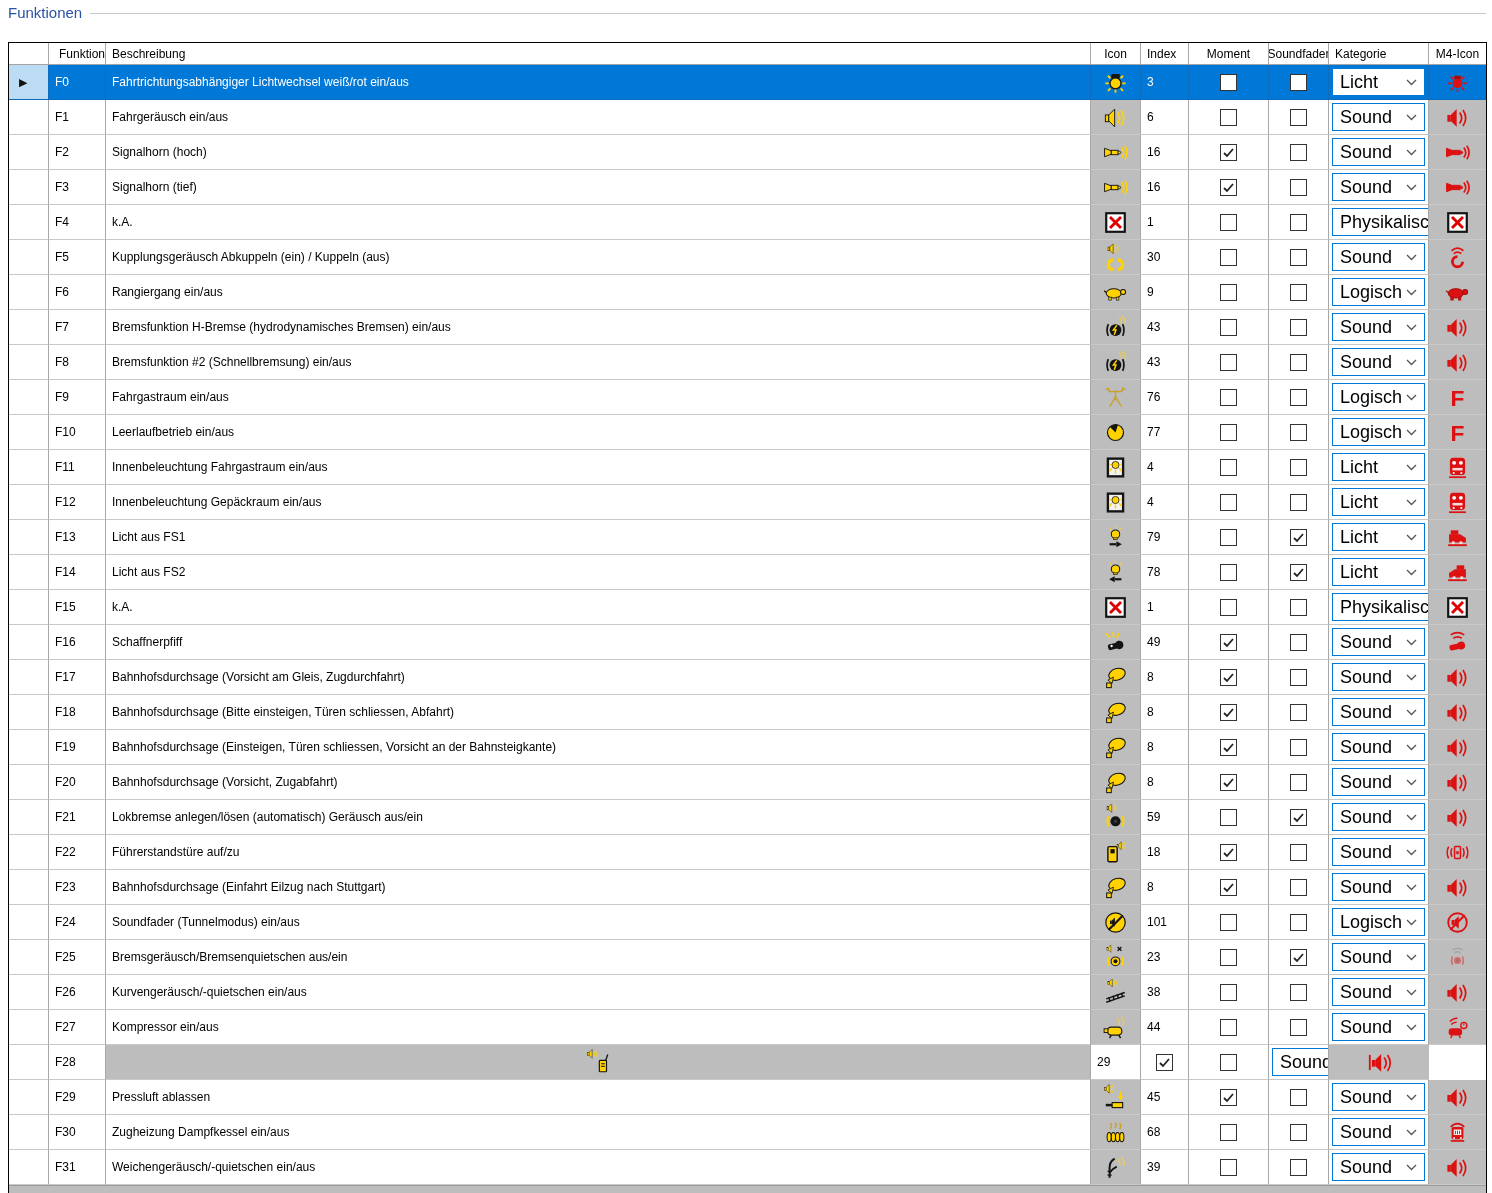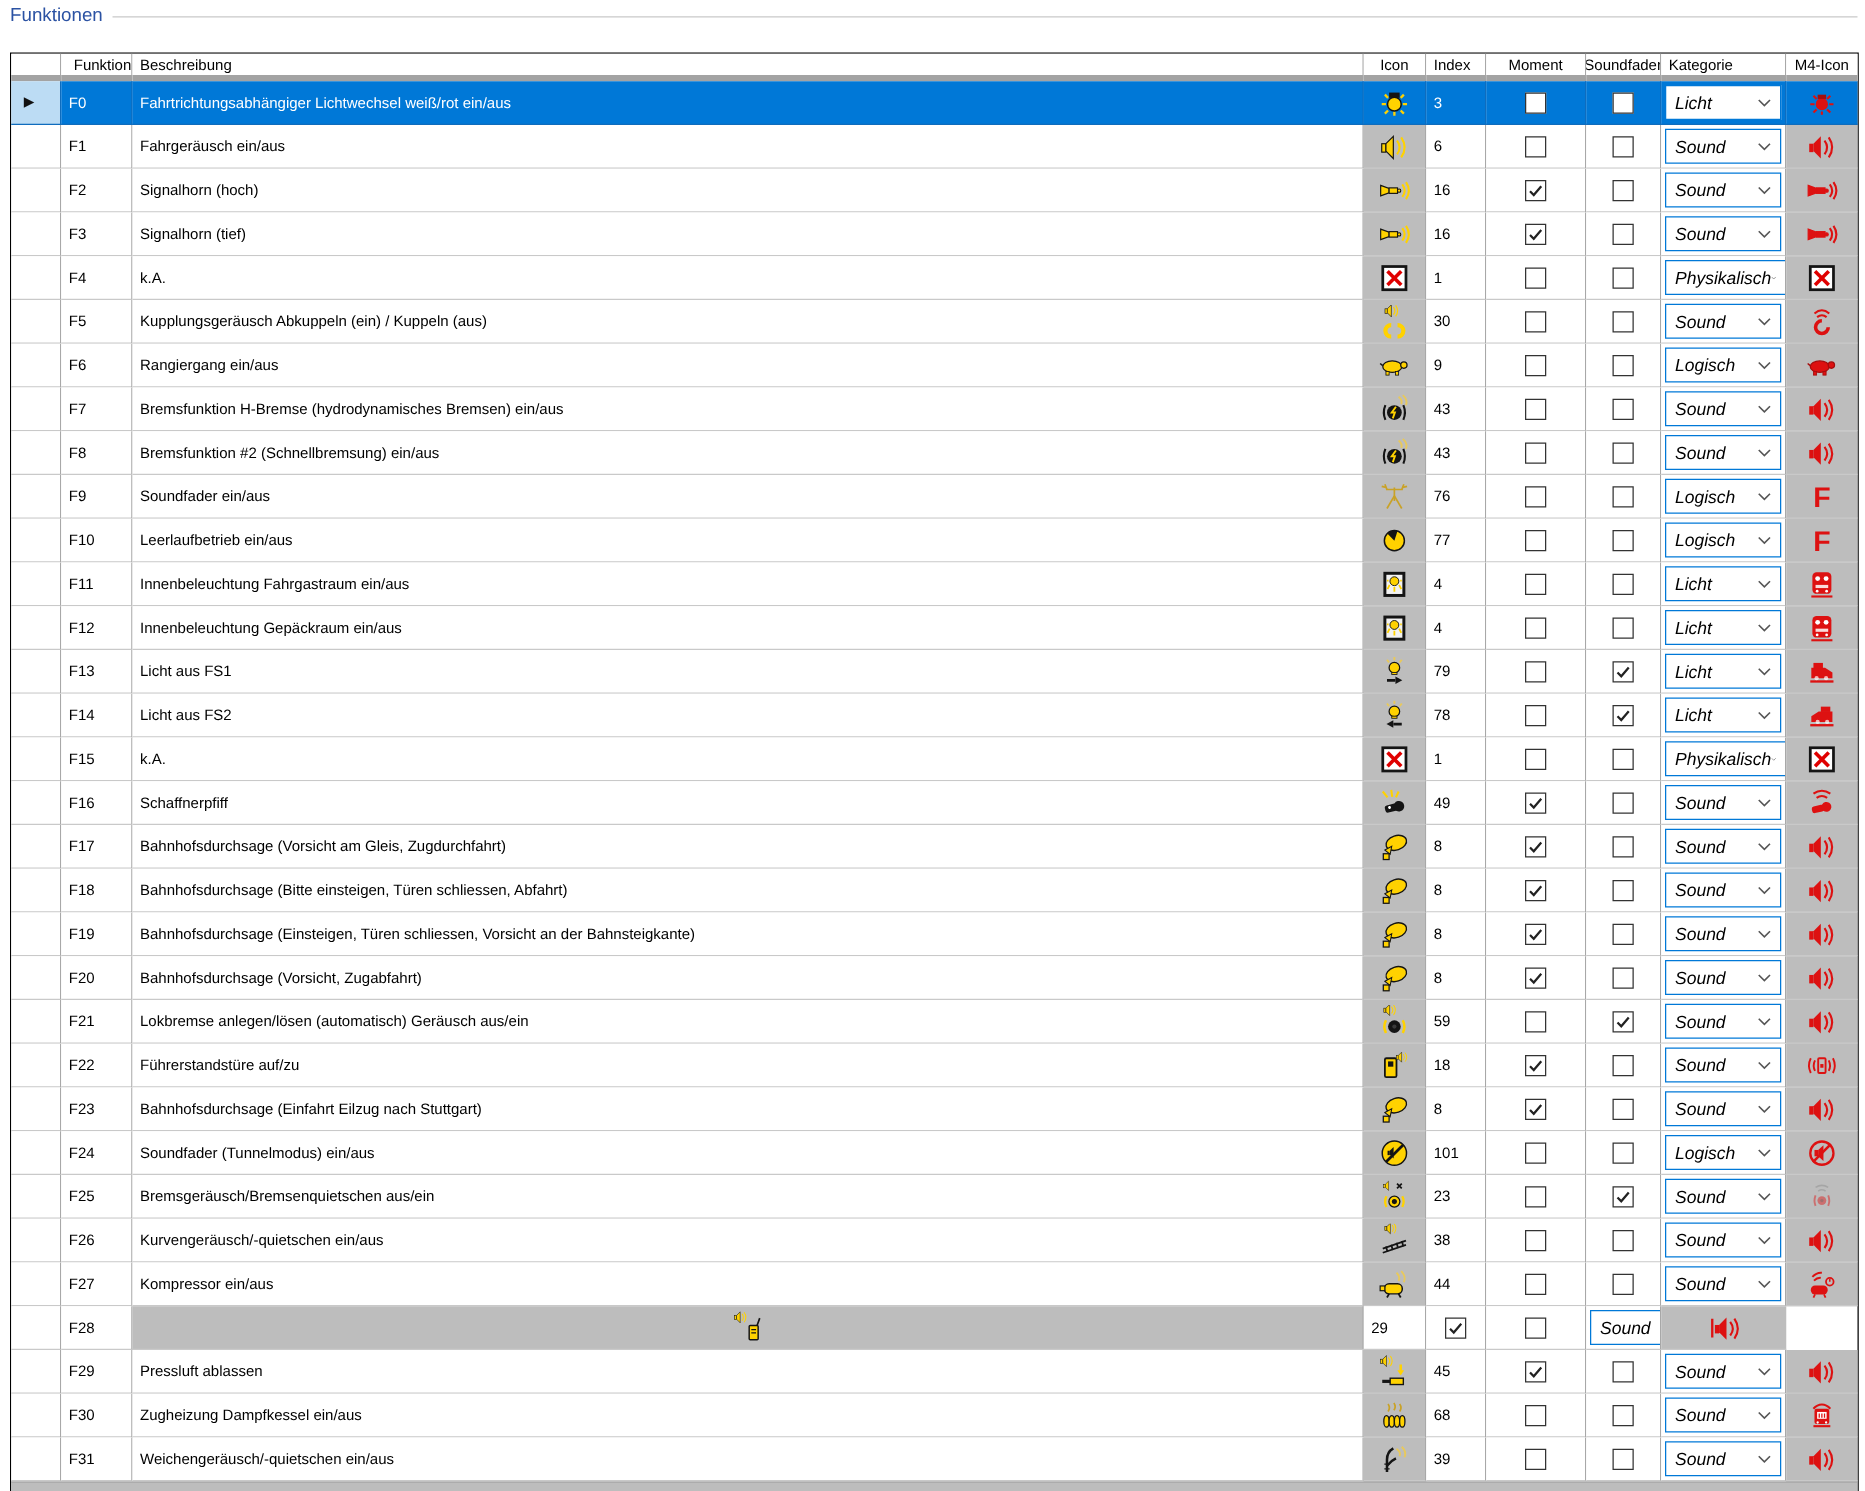--- a/index.html
+++ b/index.html
@@ -12,7 +12,7 @@
   .c{box-sizing:border-box;border-right:1px solid #a8a8a8;border-bottom:1px solid #c9c9c9;
      display:flex;align-items:center;font-size:12px;color:#000;overflow:hidden;background:#fff;}
   .c:last-child{border-right:none;}
-  .hdr-row .c{height:22px;border-bottom:5px solid #a3a3a3;background:#fff;}
+  .hdr-row .c{height:22px;border-bottom:1px solid #a3a3a3;background:#fff;}
   .row .c{height:35px;}
   .pad6{padding-left:6px;}  .pad10{padding-left:10px;}
   .center{justify-content:center;}

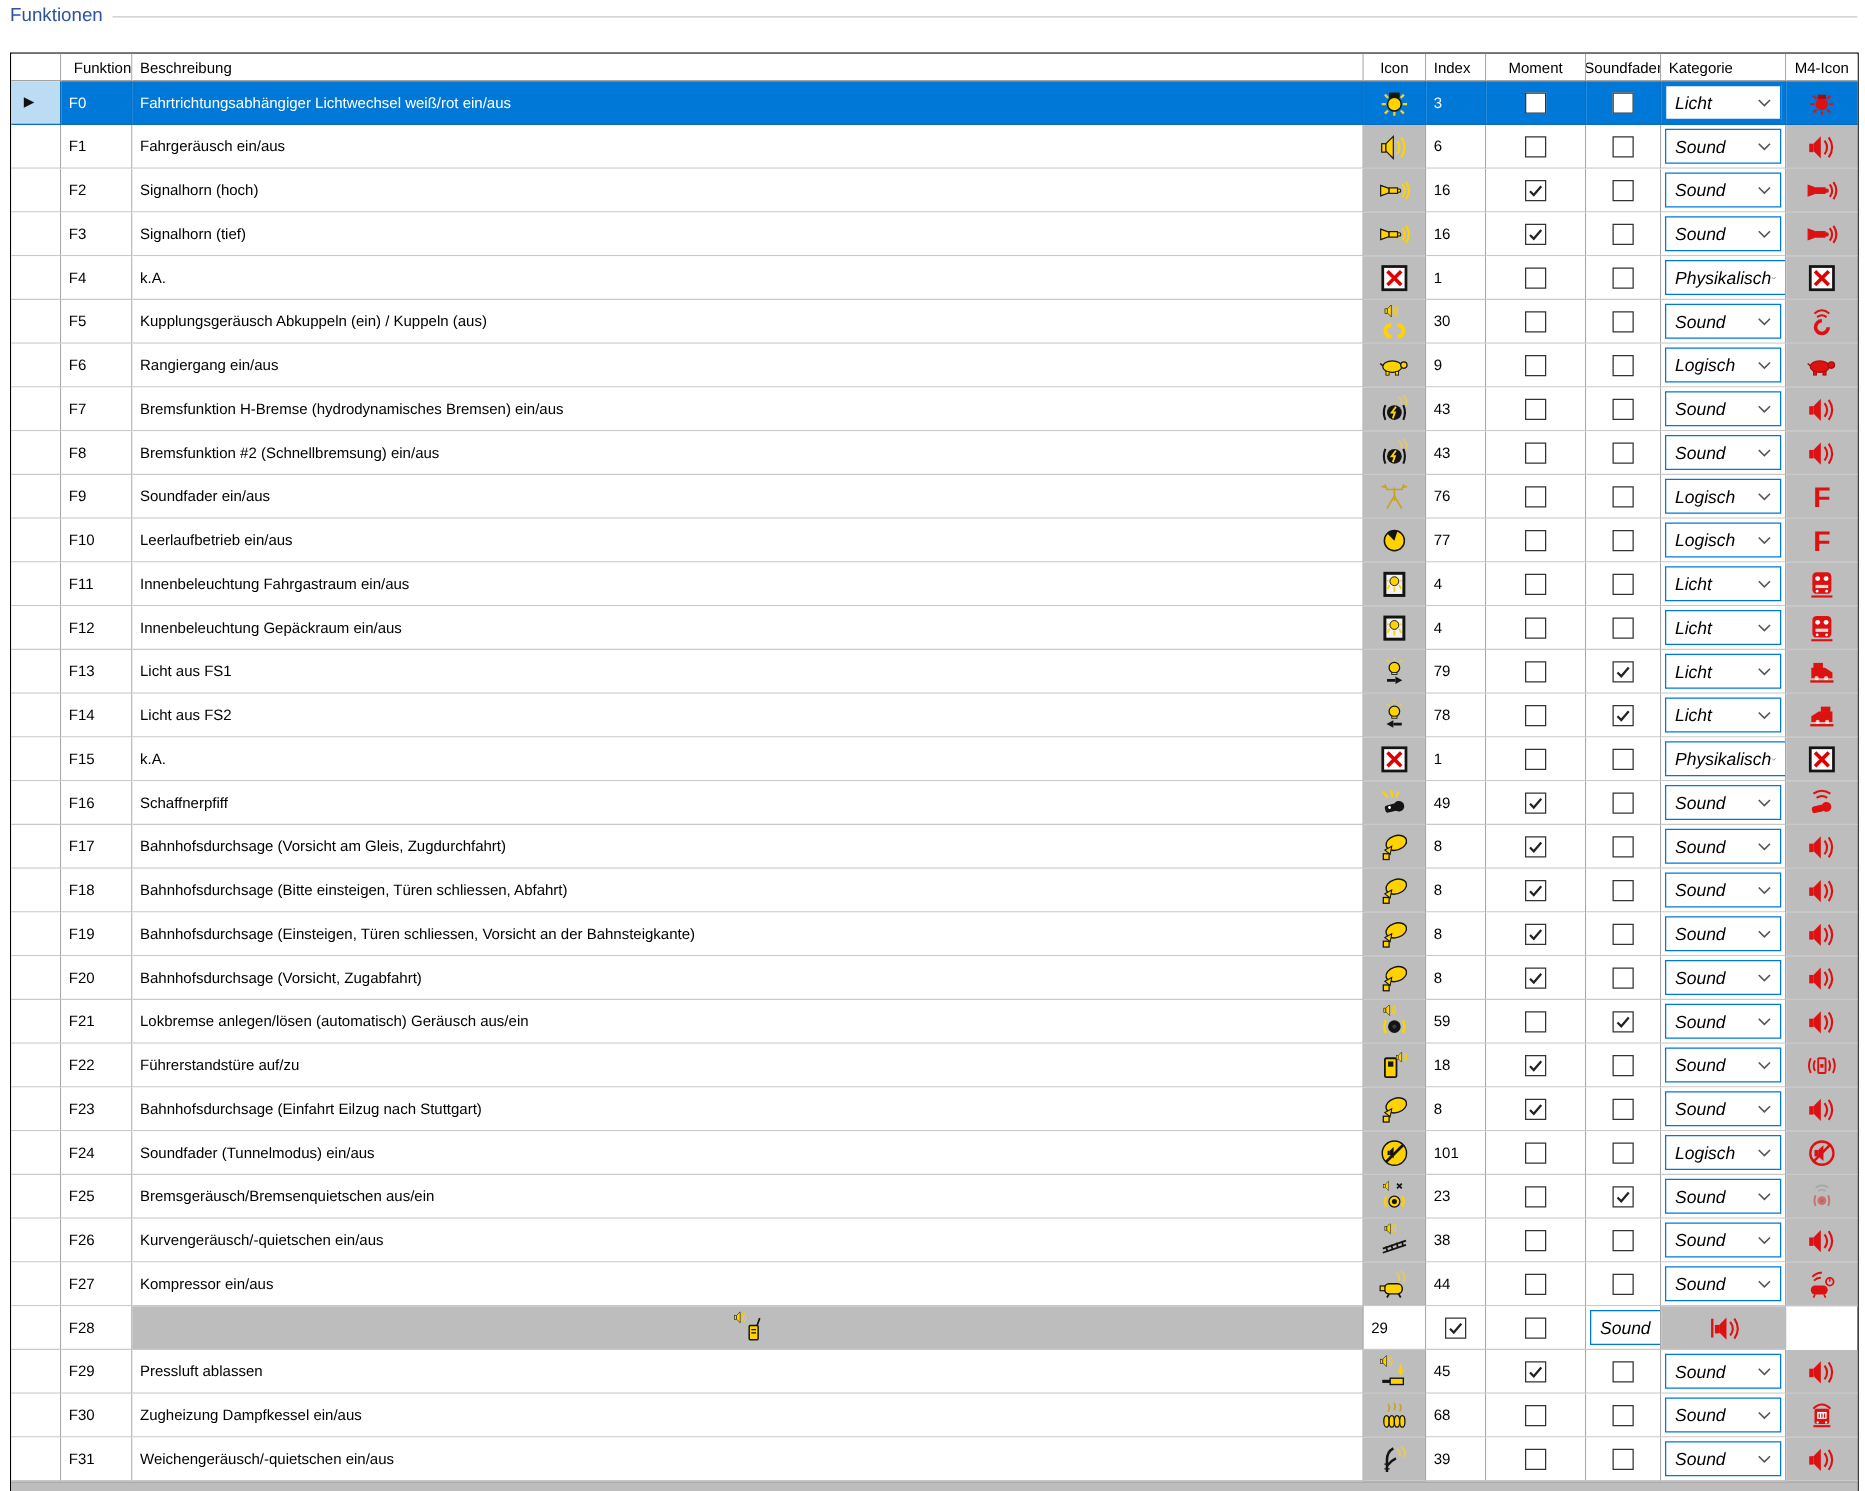--- a/index.html
+++ b/index.html
@@ -26,7 +26,7 @@
   .kat{padding:0 1px;}
   .combo{box-sizing:border-box;width:100%;height:28px;margin:0 2px;background:#fff;border:1px solid #0078d7;
          display:flex;align-items:center;justify-content:space-between;padding:0 7px 0 7px;color:#000;}
-  .combo-label{font-size:14px;color:#000;white-space:nowrap;font-style:italic;}
+  .combo-label{font-size:18px;color:#000;white-space:nowrap;}
   .bottom-strip{height:7px;background:#bdbdbd;border-top:1px solid #9b9b9b;}
   svg{display:block;}
 </style>

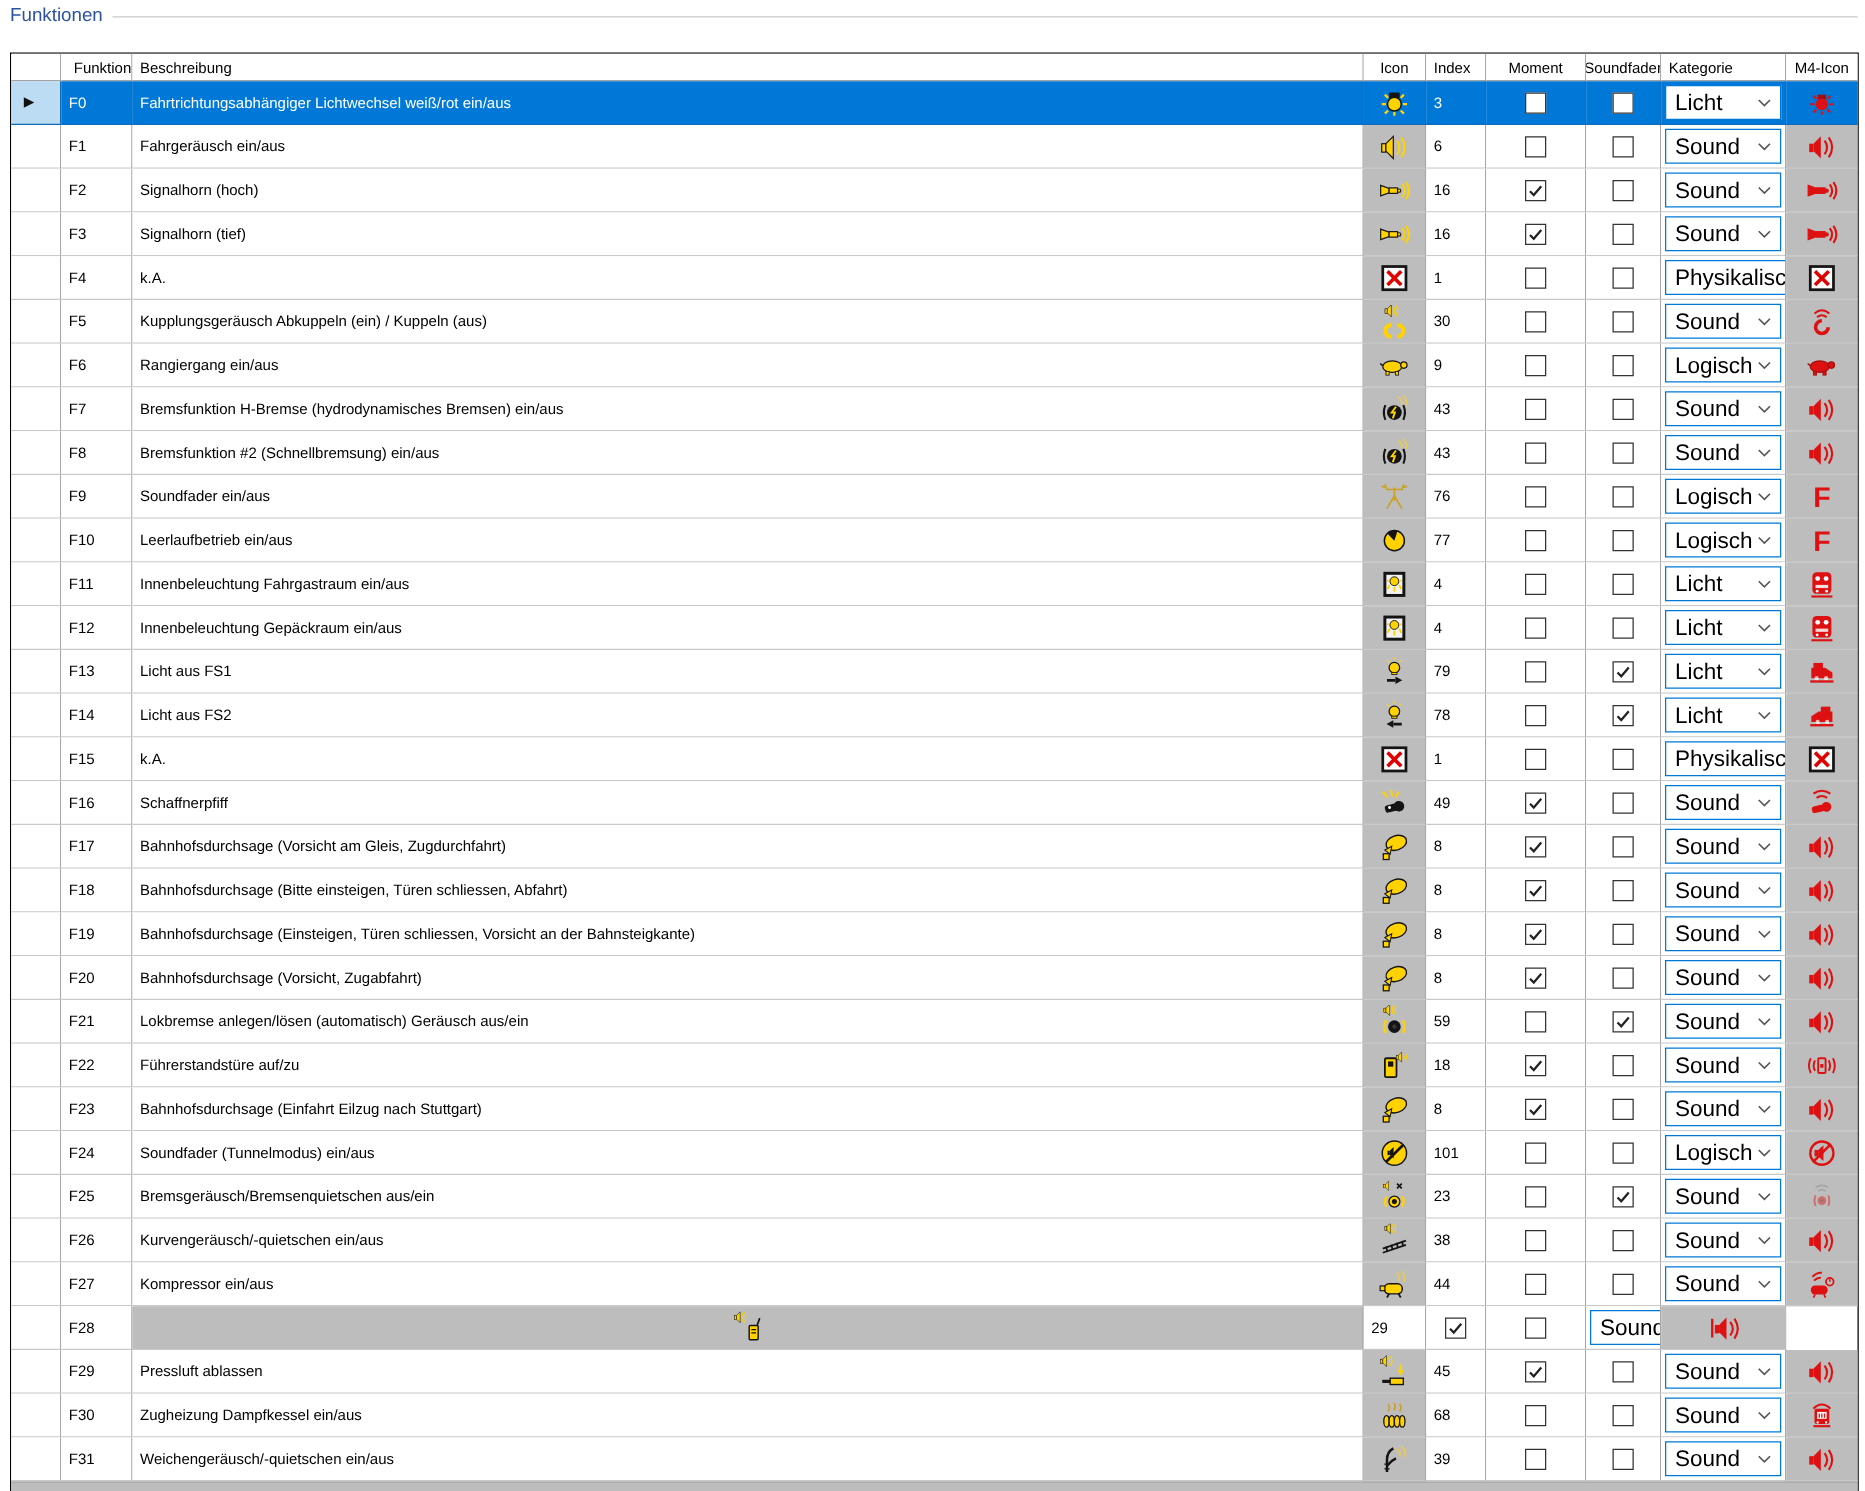--- a/index.html
+++ b/index.html
@@ -451,7 +451,7 @@
             <span class="arrow"></span>
           </div>
     <div class="c pad6 funk">F9</div>
-    <div class="c pad6 desc">Soundfader ein/aus</div>
+    <div class="c pad6 desc">Fahrgastraum ein/aus</div>
     <div class="c center gray iconcell">
             <svg width="27" height="27" viewBox="0 0 32 32">
               <g stroke="#c9a227" stroke-width="1.6" fill="none">

